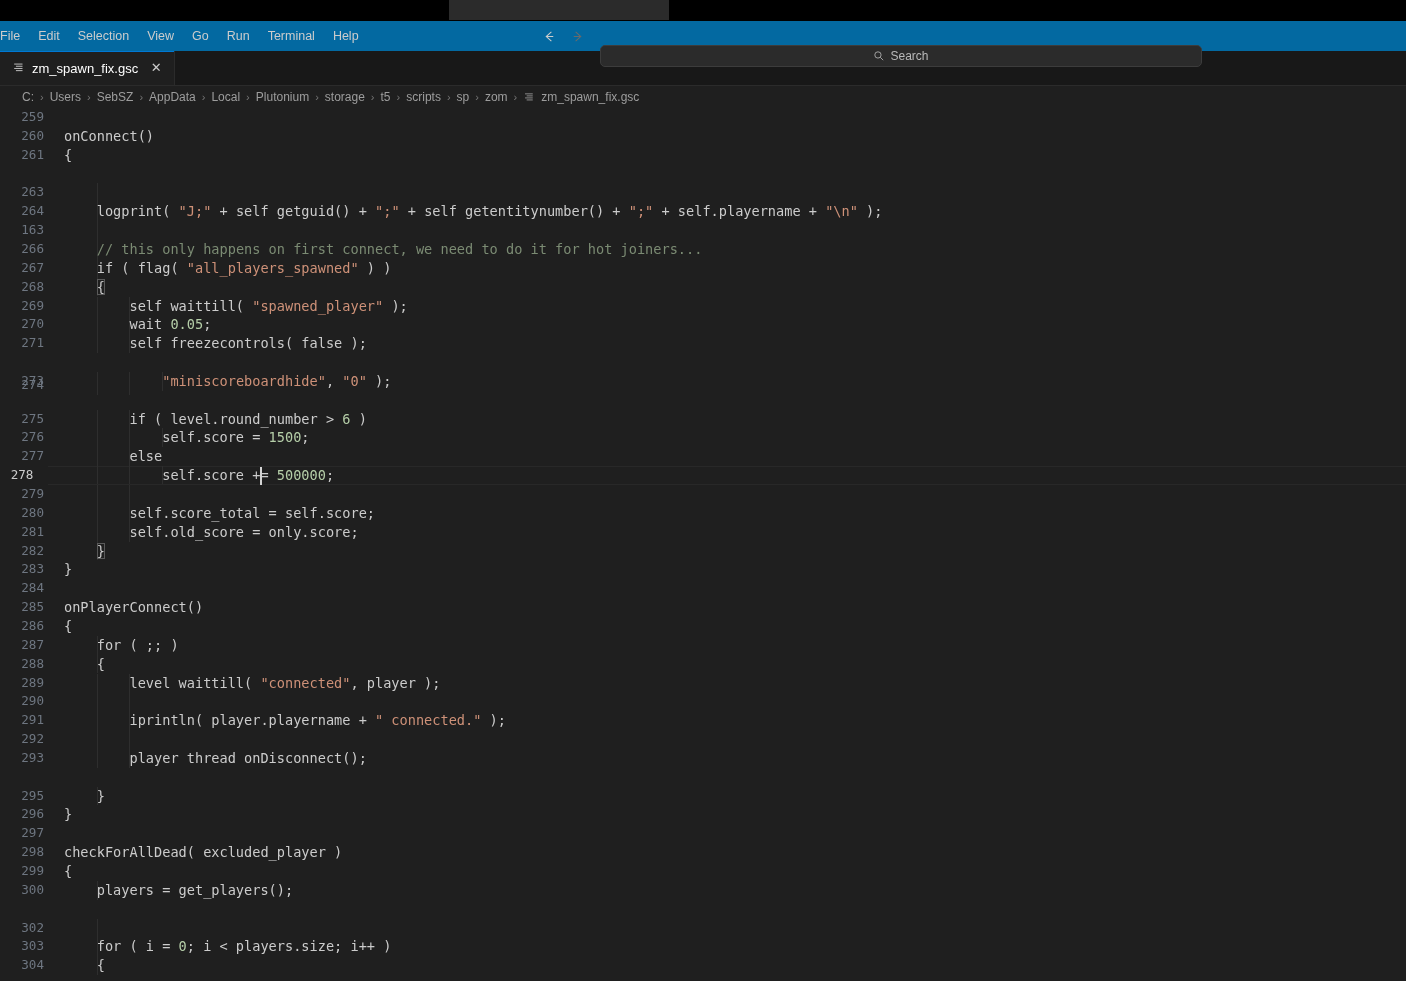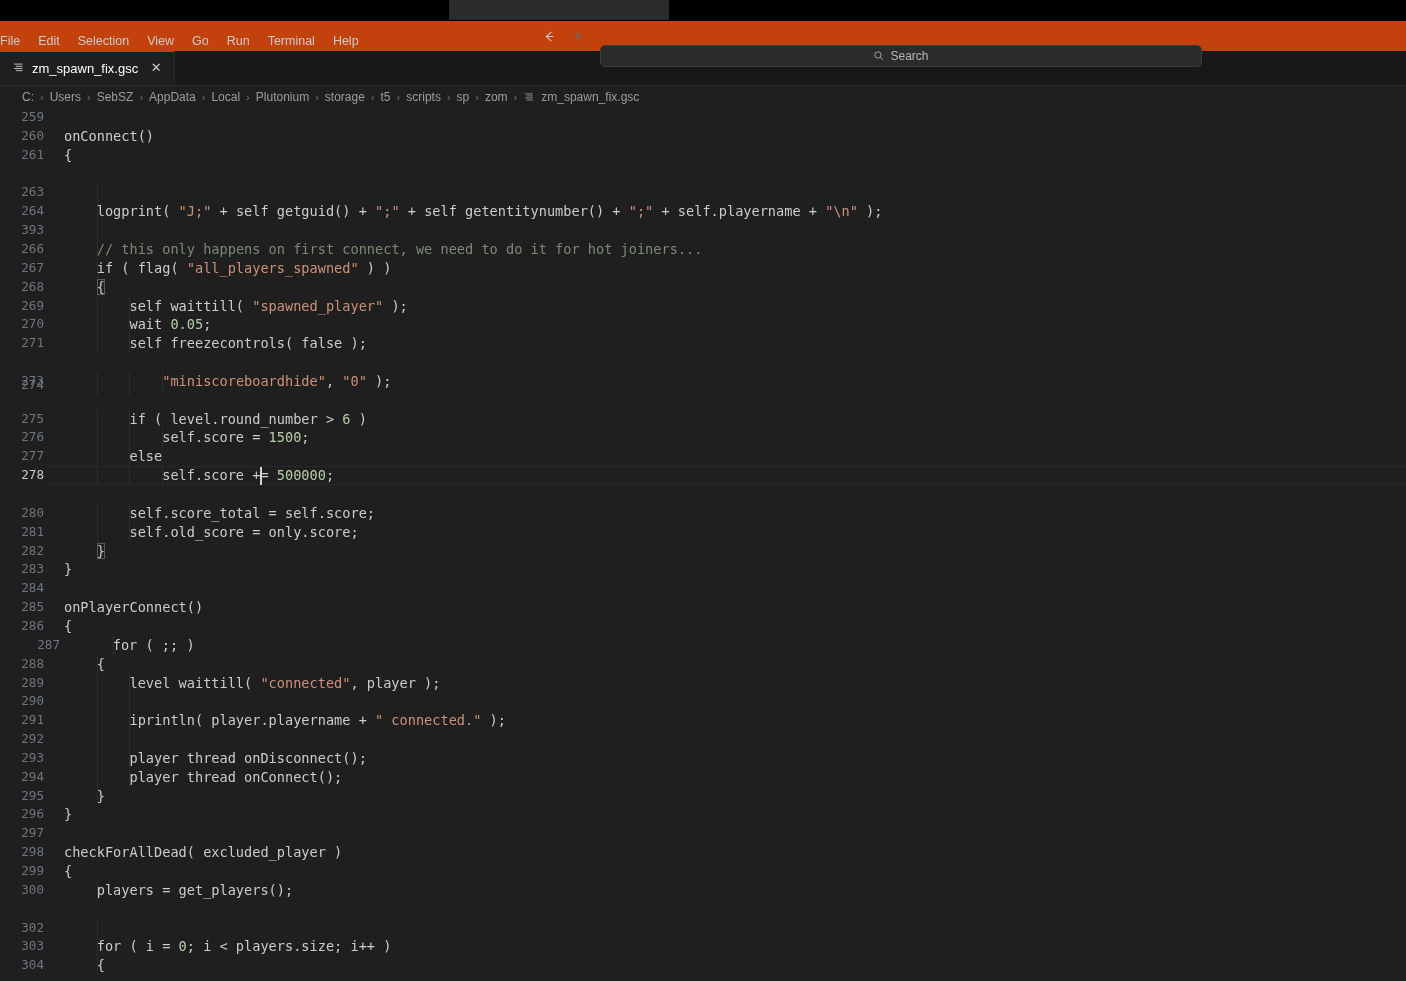--- a/index.html
+++ b/index.html
@@ -22,7 +22,7 @@
   #vscode { position:absolute; top:21px; left:0; width:1406px; height:960px; background:#1f1f1f; }
 
   
-  #titlebar { position:relative; height:30px; background:#c2410c; display:flex; align-items:flex-end; }
+  #titlebar { position:relative; height:30px; background:#0369a1; display:flex; align-items:center; }
   #menubar { display:flex; align-items:center; margin-left:-9px; }
   .menu-item { font-size:12.5px; color:#cccccc; padding:3px 9px; border-radius:4px; cursor:default; white-space:nowrap; }
 

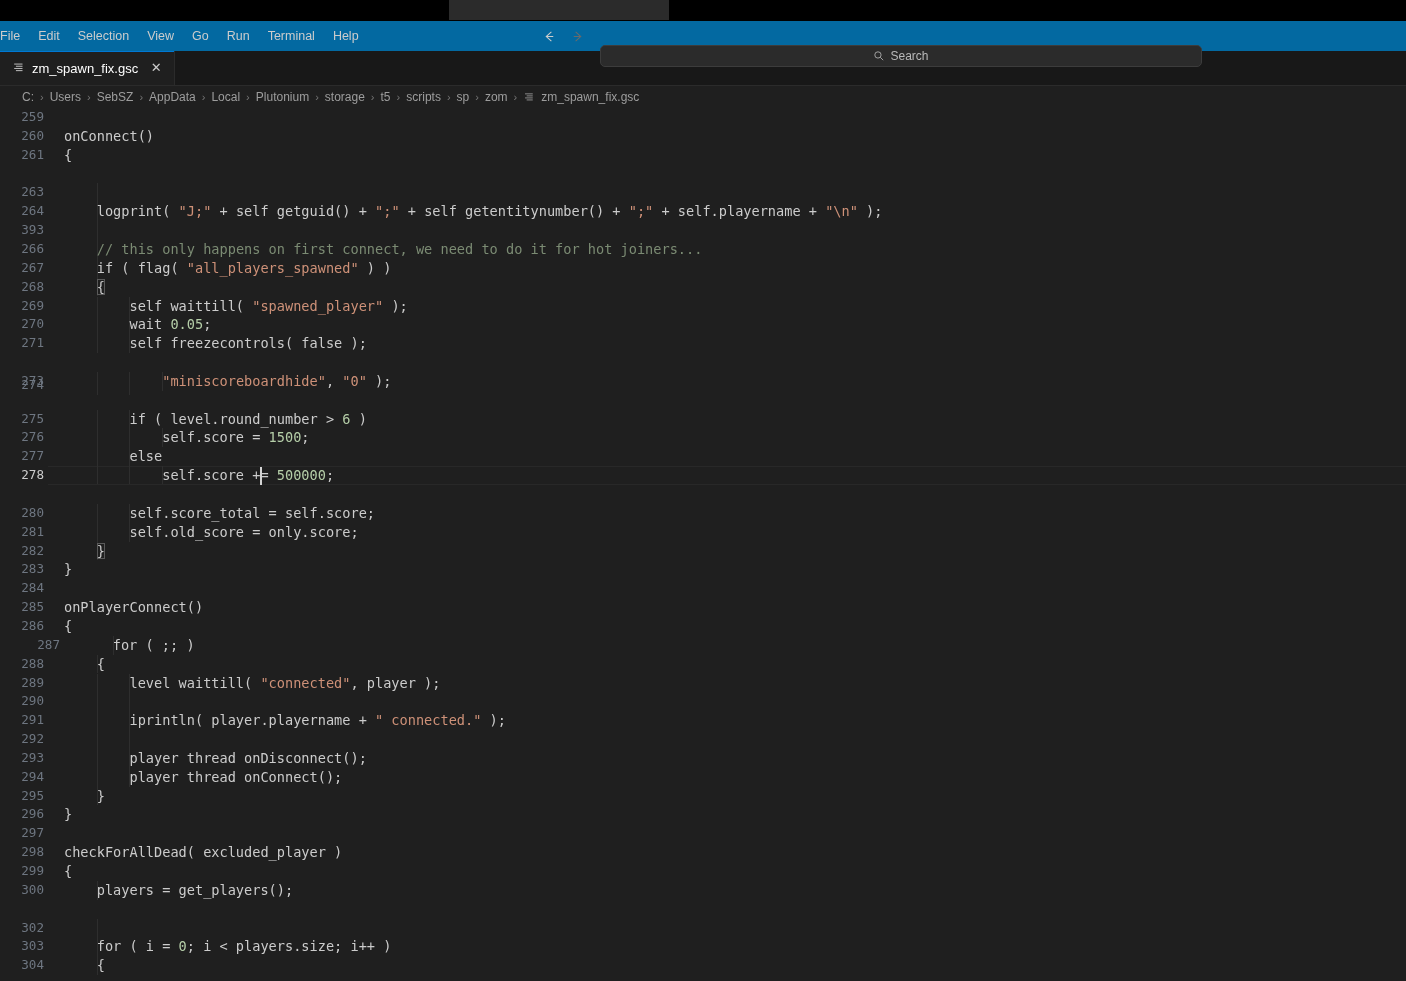--- a/index.html
+++ b/index.html
@@ -197,7 +197,7 @@
         <div class="code-line" style="top:37.7px;position:absolute;left:0;right:0"><span class="ln">261</span><span class="ltext">{</span></div>
         <div class="code-line" style="top:75.4px;position:absolute;left:0;right:0"><span class="guide" style="left:96.68px"></span><span class="ln">263</span><span class="ltext"></span></div>
         <div class="code-line" style="top:94.25px;position:absolute;left:0;right:0"><span class="guide" style="left:96.68px"></span><span class="ln">264</span><span class="ltext">    logprint( <span class="t-str">"J;"</span> + self getguid() + <span class="t-str">";"</span> + self getentitynumber() + <span class="t-str">";"</span> + self.playername + <span class="t-str">"\n"</span> );</span></div>
-        <div class="code-line" style="top:113.10000000000001px;position:absolute;left:0;right:0"><span class="guide" style="left:96.68px"></span><span class="ln">393</span><span class="ltext"></span></div>
+        <div class="code-line" style="top:113.10000000000001px;position:absolute;left:0;right:0"><span class="guide" style="left:96.68px"></span><span class="ln">163</span><span class="ltext"></span></div>
         <div class="code-line" style="top:131.95000000000002px;position:absolute;left:0;right:0"><span class="guide" style="left:96.68px"></span><span class="ln">266</span><span class="ltext">    <span class="t-cmt">// this only happens on first connect, we need to do it for hot joiners...</span></span></div>
         <div class="code-line" style="top:150.8px;position:absolute;left:0;right:0"><span class="guide" style="left:96.68px"></span><span class="ln">267</span><span class="ltext">    if ( flag( <span class="t-str">"all_players_spawned"</span> ) )</span></div>
         <div class="code-line" style="top:169.65px;position:absolute;left:0;right:0"><span class="guide" style="left:96.68px"></span><span class="ln">268</span><span class="ltext">    <span class="bmatch">{</span></span></div>

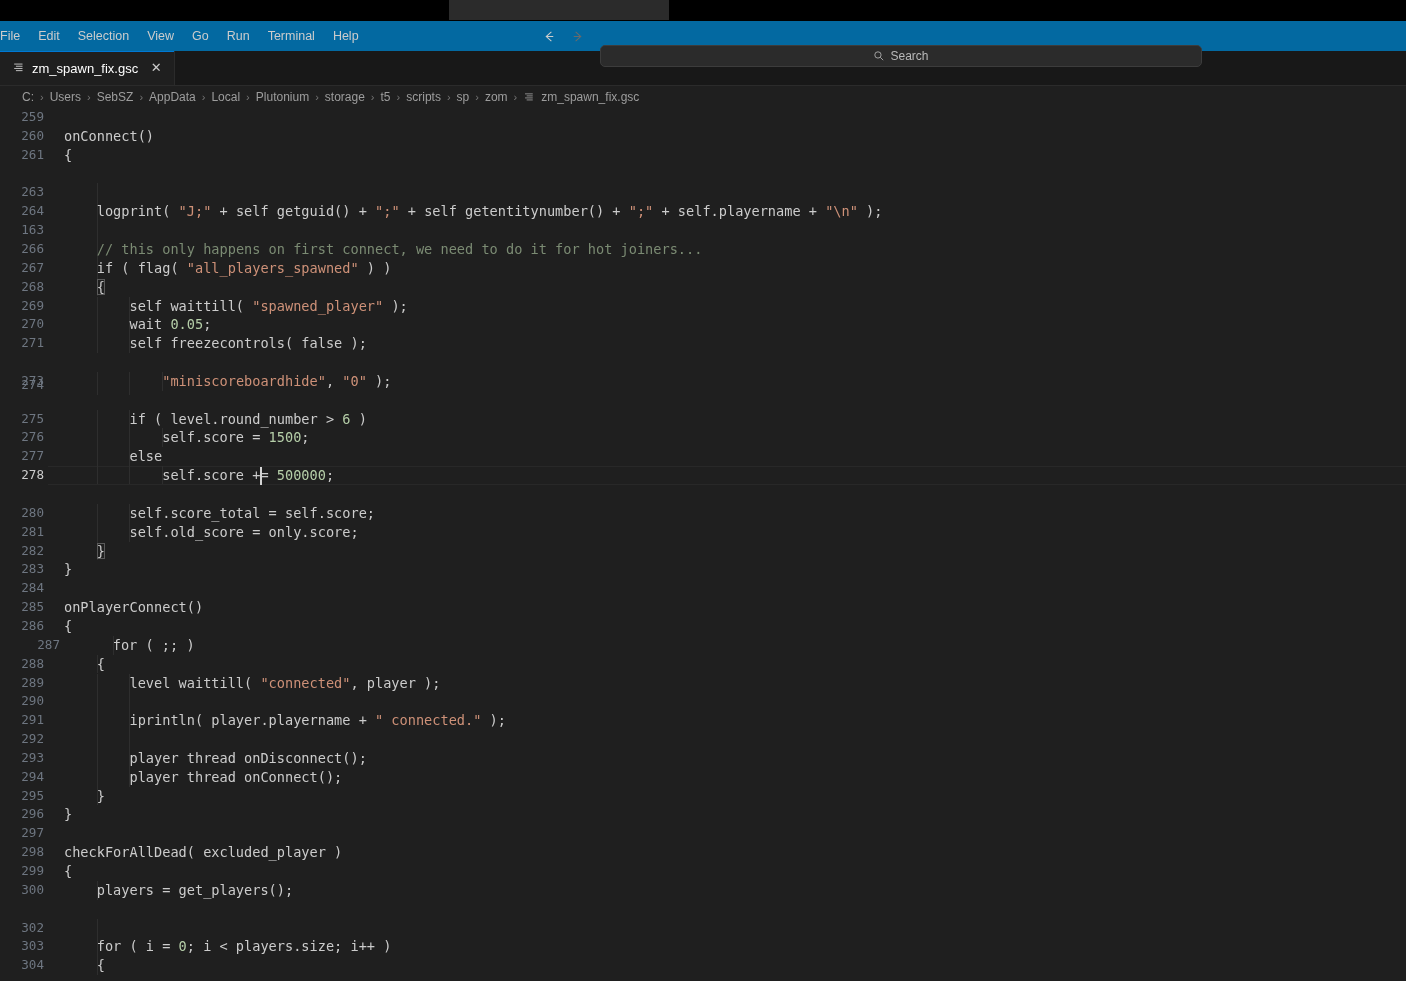--- a/index.html
+++ b/index.html
@@ -67,7 +67,7 @@
     color:#6e7681; font-size:12.6px; font-family:"DejaVu Sans Mono", monospace;
   }
   .ltext { position:absolute; left:64px; color:#cccccc; }
-  .code-line.active .ln { color:#cccccc; }
+  .code-line.active .ln { color:#cccccc;text-align:center; }
   .code-line.active::before,
   .code-line.active::after {
     content:""; position:absolute; left:48px; right:0; height:1px; background:#282828;

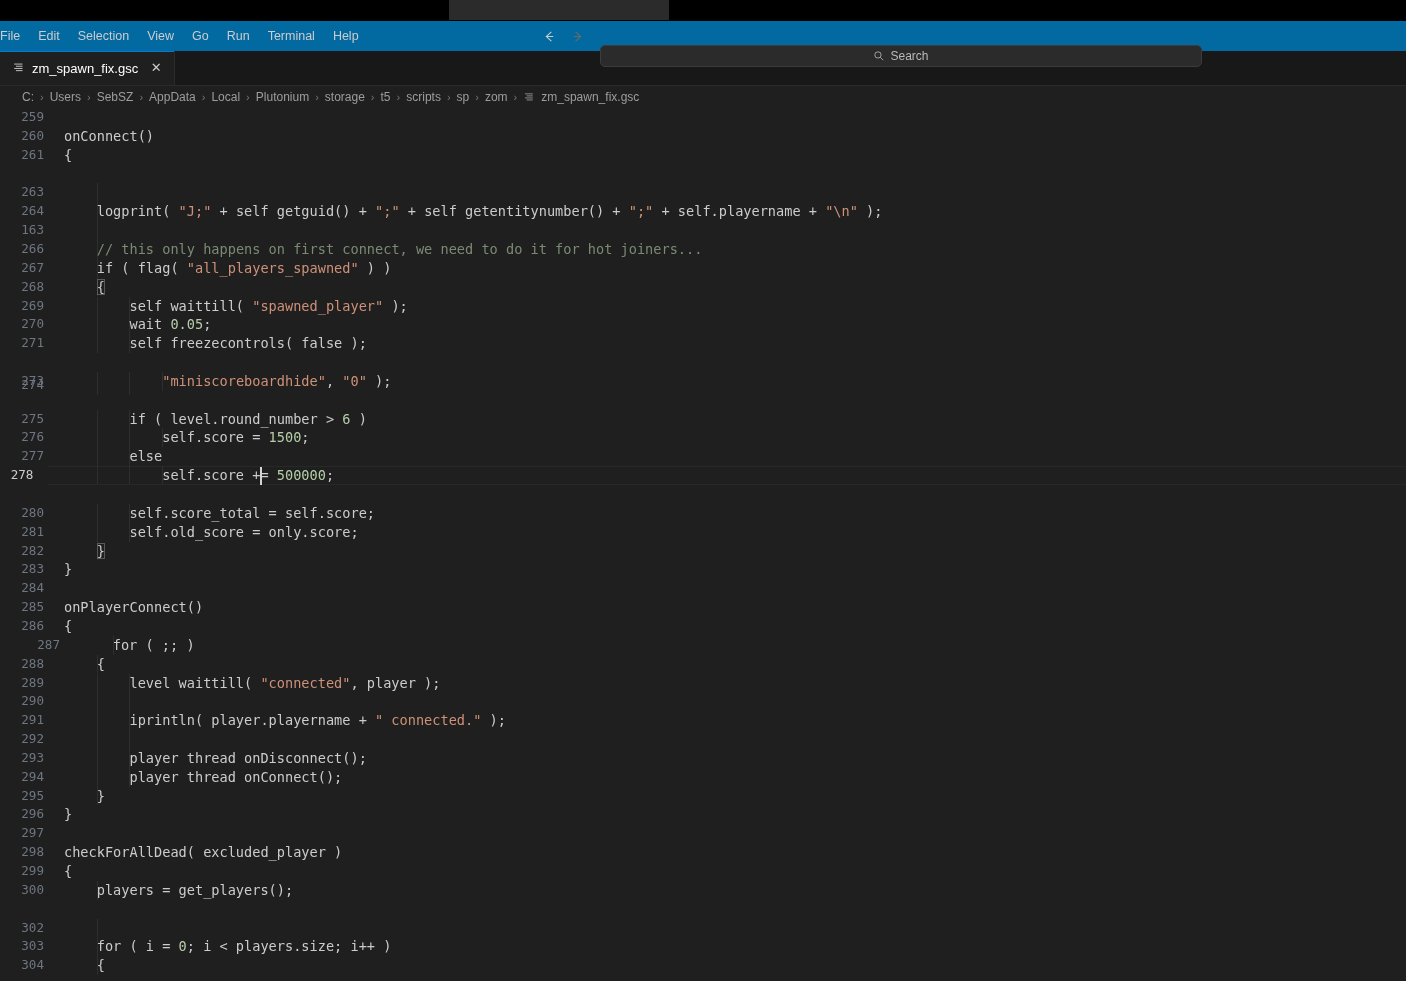--- a/index.html
+++ b/index.html
@@ -210,6 +210,7 @@
         <div class="code-line" style="top:320.45000000000005px;position:absolute;left:0;right:0"><span class="guide" style="left:96.68px"></span><span class="guide" style="left:129.36px"></span><span class="guide" style="left:162.04px"></span><span class="ln">276</span><span class="ltext">            self.score = <span class="t-num">1500</span>;</span></div>
         <div class="code-line" style="top:339.3px;position:absolute;left:0;right:0"><span class="guide" style="left:96.68px"></span><span class="guide" style="left:129.36px"></span><span class="ln">277</span><span class="ltext">        else</span></div>
         <div class="code-line active" style="top:358.15000000000003px;position:absolute;left:0;right:0"><span class="guide" style="left:96.68px"></span><span class="guide" style="left:129.36px"></span><span class="guide" style="left:162.04px"></span><span class="ln">278</span><span class="ltext">            self.score += <span class="t-num">500000</span>;</span></div>
+        <div class="code-line" style="top:377px;position:absolute;left:0;right:0"><span class="guide" style="left:96.68px"></span><span class="guide" style="left:129.36px"></span><span class="ln">279</span><span class="ltext"></span></div>
         <div class="code-line" style="top:395.85px;position:absolute;left:0;right:0"><span class="guide" style="left:96.68px"></span><span class="guide" style="left:129.36px"></span><span class="ln">280</span><span class="ltext">        self.score_total = self.score;</span></div>
         <div class="code-line" style="top:414.70000000000005px;position:absolute;left:0;right:0"><span class="guide" style="left:96.68px"></span><span class="guide" style="left:129.36px"></span><span class="ln">281</span><span class="ltext">        self.old_score = only.score;</span></div>
         <div class="code-line" style="top:433.55px;position:absolute;left:0;right:0"><span class="guide" style="left:96.68px"></span><span class="ln">282</span><span class="ltext">    <span class="bmatch">}</span></span></div>

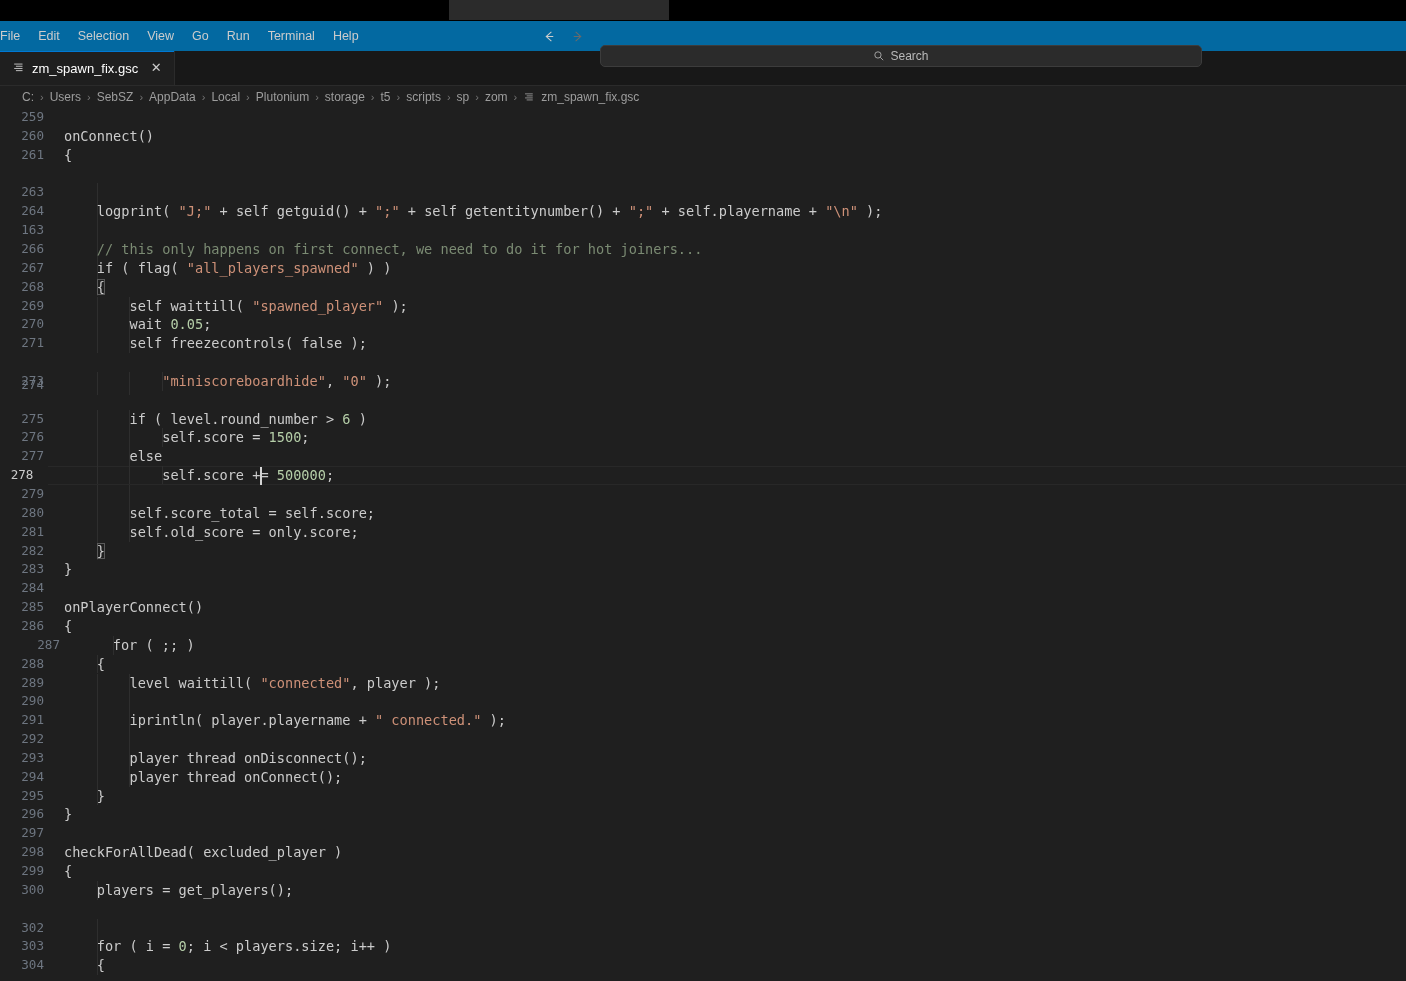--- a/index.html
+++ b/index.html
@@ -218,7 +218,7 @@
         <div class="code-line" style="top:471.25000000000006px;position:absolute;left:0;right:0"><span class="ln">284</span><span class="ltext"></span></div>
         <div class="code-line" style="top:490.1px;position:absolute;left:0;right:0"><span class="ln">285</span><span class="ltext">onPlayerConnect()</span></div>
         <div class="code-line" style="top:508.95000000000005px;position:absolute;left:0;right:0"><span class="ln">286</span><span class="ltext">{</span></div>
-        <div class="code-line" style="top:527.8000000000001px;position:absolute;left:16px;right:0"><span class="guide" style="left:96.68px"></span><span class="ln">287</span><span class="ltext">    for ( ;; )</span></div>
+        <div class="code-line" style="top:527.8000000000001px;position:absolute;left:0;right:0"><span class="guide" style="left:96.68px"></span><span class="ln">287</span><span class="ltext">    for ( ;; )</span></div>
         <div class="code-line" style="top:546.6500000000001px;position:absolute;left:0;right:0"><span class="guide" style="left:96.68px"></span><span class="ln">288</span><span class="ltext">    {</span></div>
         <div class="code-line" style="top:565.5px;position:absolute;left:0;right:0"><span class="guide" style="left:96.68px"></span><span class="guide" style="left:129.36px"></span><span class="ln">289</span><span class="ltext">        level waittill( <span class="t-str">"connected"</span>, player );</span></div>
         <div class="code-line" style="top:584.35px;position:absolute;left:0;right:0"><span class="guide" style="left:96.68px"></span><span class="guide" style="left:129.36px"></span><span class="ln">290</span><span class="ltext"></span></div>

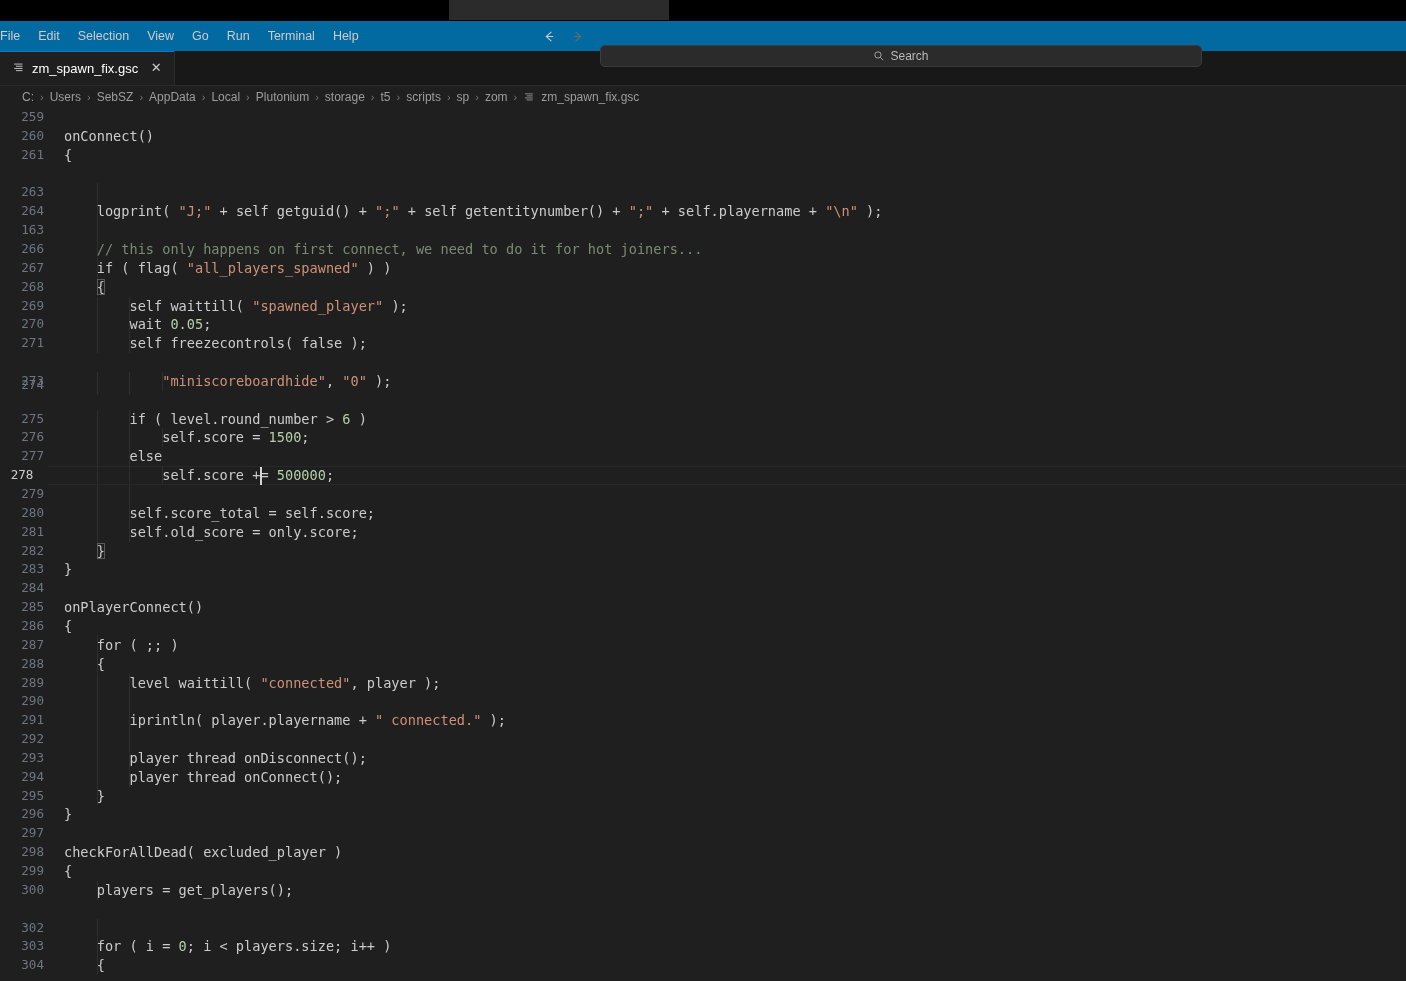--- a/index.html
+++ b/index.html
@@ -225,7 +225,6 @@
         <div class="code-line" style="top:603.2px;position:absolute;left:0;right:0"><span class="guide" style="left:96.68px"></span><span class="guide" style="left:129.36px"></span><span class="ln">291</span><span class="ltext">        iprintln( player.playername + <span class="t-str">" connected."</span> );</span></div>
         <div class="code-line" style="top:622.0500000000001px;position:absolute;left:0;right:0"><span class="guide" style="left:96.68px"></span><span class="guide" style="left:129.36px"></span><span class="ln">292</span><span class="ltext"></span></div>
         <div class="code-line" style="top:640.9000000000001px;position:absolute;left:0;right:0"><span class="guide" style="left:96.68px"></span><span class="guide" style="left:129.36px"></span><span class="ln">293</span><span class="ltext">        player thread onDisconnect();</span></div>
-        <div class="code-line" style="top:659.75px;position:absolute;left:0;right:0"><span class="guide" style="left:96.68px"></span><span class="guide" style="left:129.36px"></span><span class="ln">294</span><span class="ltext">        player thread onConnect();</span></div>
         <div class="code-line" style="top:678.6px;position:absolute;left:0;right:0"><span class="guide" style="left:96.68px"></span><span class="ln">295</span><span class="ltext">    }</span></div>
         <div class="code-line" style="top:697.45px;position:absolute;left:0;right:0"><span class="ln">296</span><span class="ltext">}</span></div>
         <div class="code-line" style="top:716.3000000000001px;position:absolute;left:0;right:0"><span class="ln">297</span><span class="ltext"></span></div>

